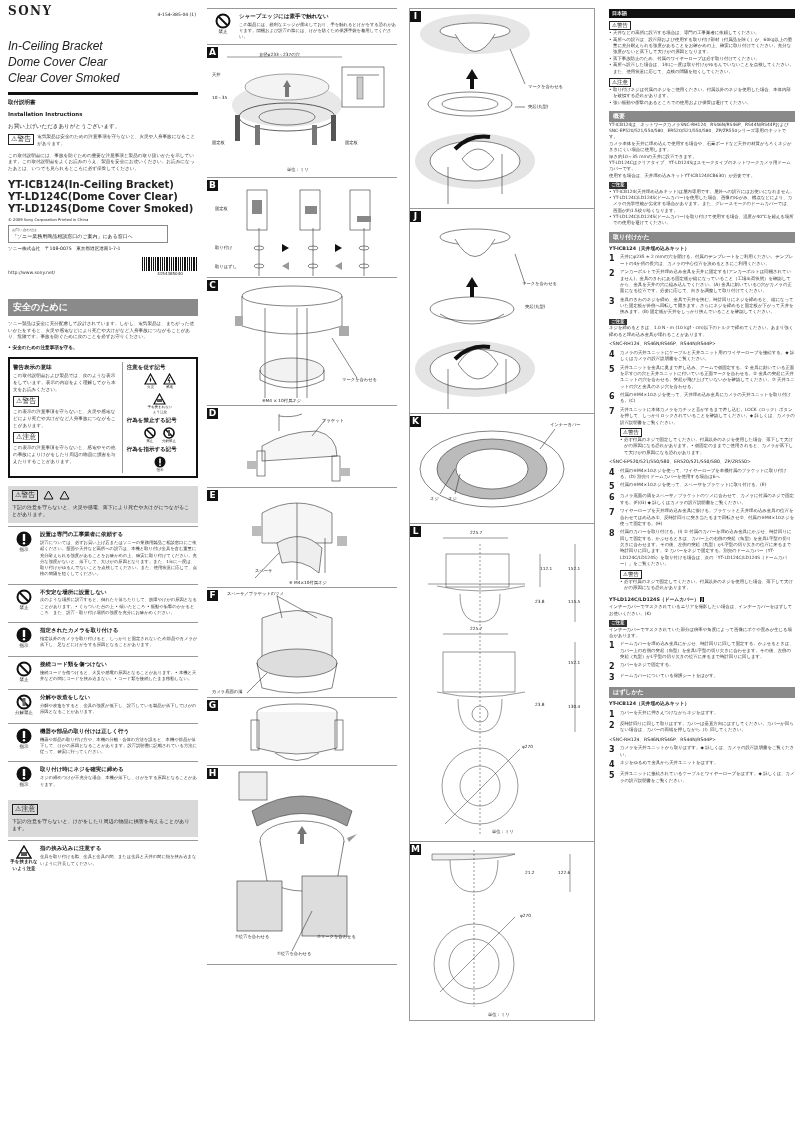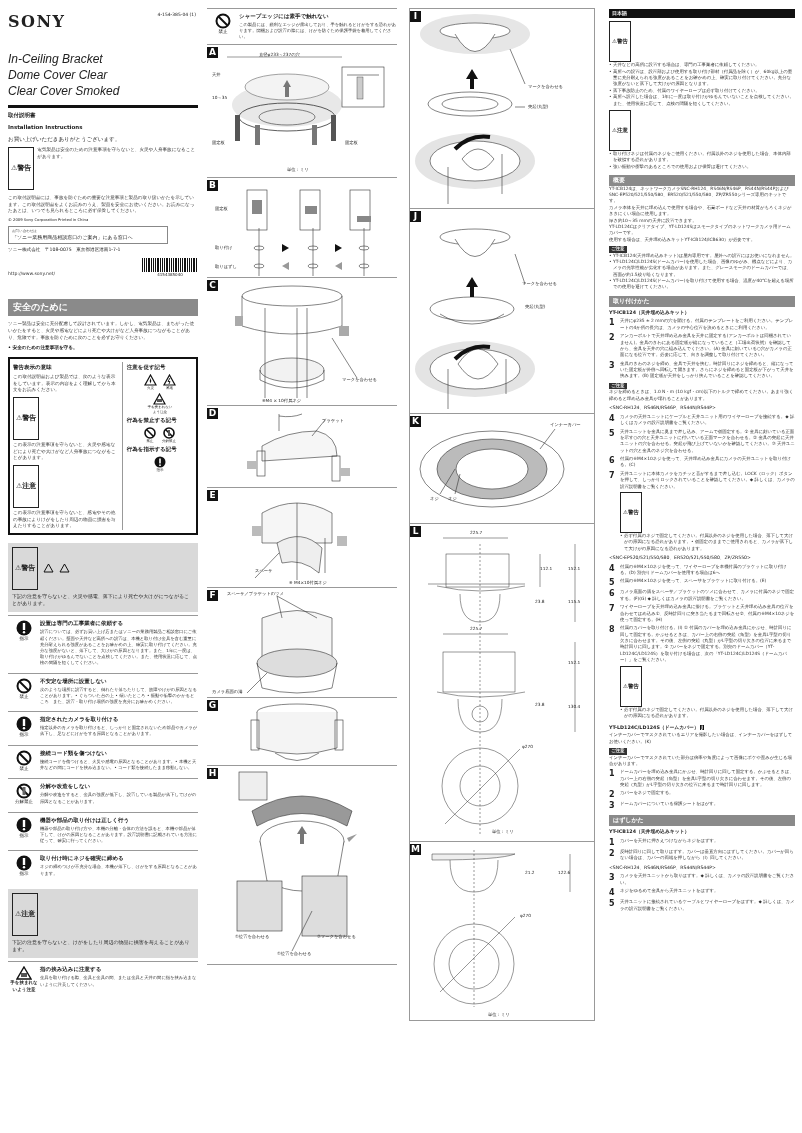--- a/index.html
+++ b/index.html
@@ -10,7 +10,7 @@
 #c2{left:207px;width:190px}
 #c3{left:409px;width:186px}
 #c4{left:609px;width:186px}
-.sony{font-family:"DejaVu Serif","Liberation Serif",serif;font-weight:bold;font-size:16px;letter-spacing:1.5px;margin-top:10px}
+.sony{font-family:"DejaVu Serif","Liberation Serif",serif;font-weight:bold;font-size:12px;letter-spacing:1.5px;margin-top:3px}
 .docno{position:absolute;right:2px;top:12px;font-size:4.5px}
 .mtitle{font-family:"Liberation Sans",sans-serif;font-weight:normal;font-style:italic;font-size:12px;line-height:16px}
 .mtitle-wrap{margin-top:18px;padding-bottom:6px;border-bottom:3px solid #111}

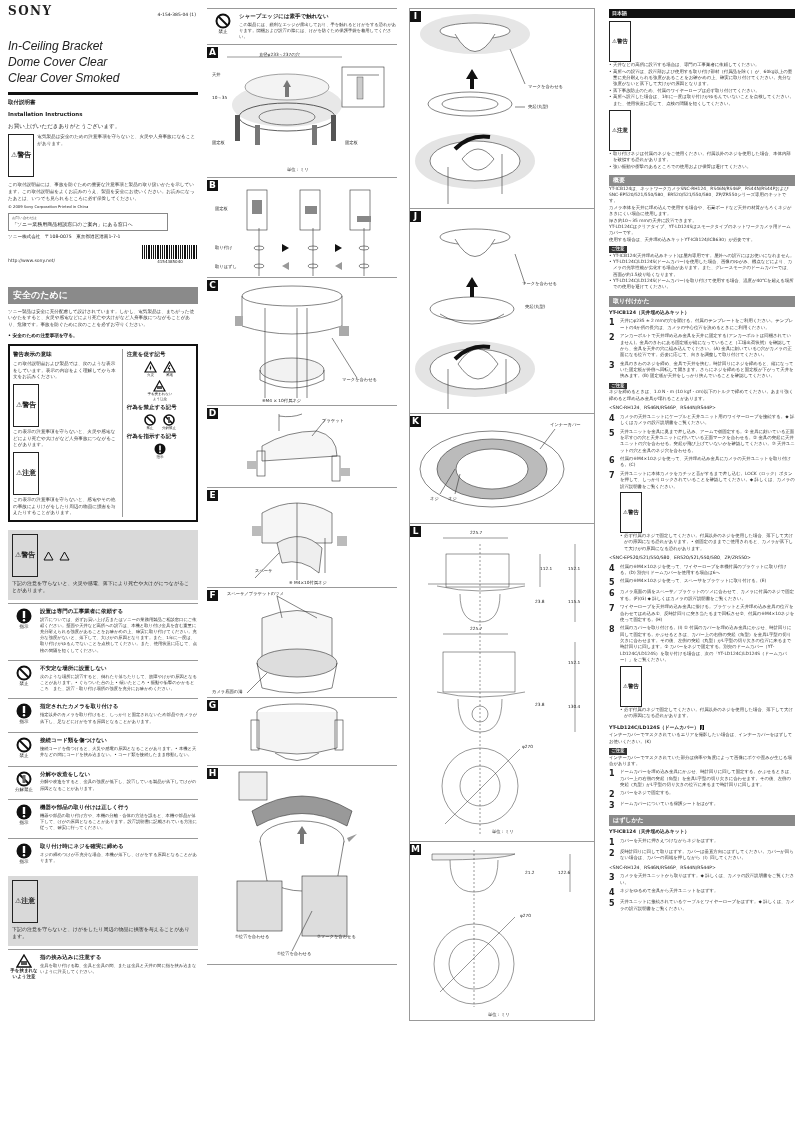--- a/index.html
+++ b/index.html
@@ -16,7 +16,7 @@
 .mtitle-wrap{margin-top:18px;padding-bottom:6px;border-bottom:3px solid #111}
 .subh{font-weight:bold;font-size:5.5px;margin-top:4px}
 .warn-inline{display:flex;align-items:flex-start;gap:3px;margin-top:3px}
-.tag{display:inline-flex;align-items:center;border:1px solid #222;padding:16px 2px;font-weight:bold;font-size:7px;line-height:9px;white-space:nowrap}
+.tag{display:inline-flex;align-items:center;border:1px solid #222;padding:0 2px;font-weight:normal;font-size:7px;line-height:9px;white-space:nowrap}
 .tag.sm{font-size:5.5px;line-height:7px}
 .p{font-size:4.6px;color:#333;margin-top:2px}
 .model{font-weight:bold;font-size:10px;line-height:12px}

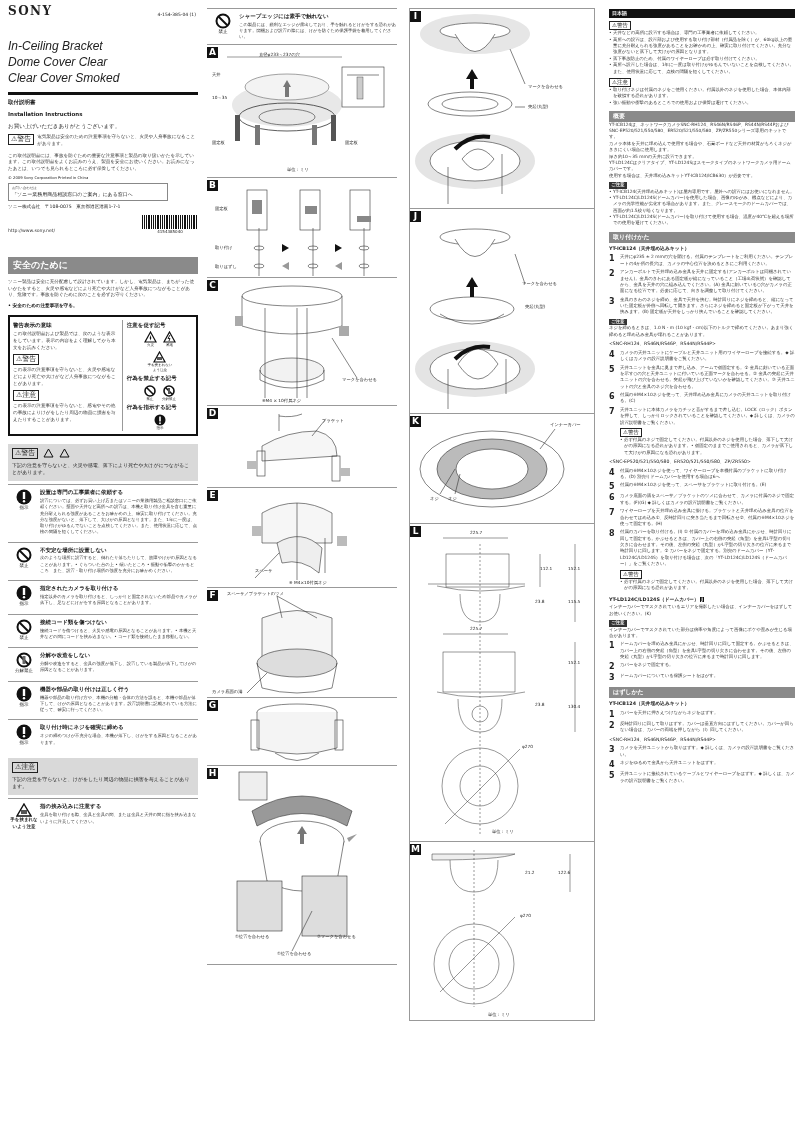--- a/index.html
+++ b/index.html
@@ -78,6 +78,11 @@
     <span class="p" style="margin:0">電気製品は安全のための注意事項を守らないと、火災や人身事故になることがあります。</span>
   </div>
   <div class="p" style="margin-top:5px">この取付説明書には、事故を防ぐための重要な注意事項と製品の取り扱いかたを示しています。この取付説明書をよくお読みのうえ、製品を安全にお使いください。お読みになったあとは、いつでも見られるところに必ず保管してください。</div>
+  <div class="models">
+    <div class="model">YT-ICB124(In-Ceiling Bracket)</div>
+    <div class="model">YT-LD124C(Dome Cover Clear)</div>
+    <div class="model">YT-LD124S(Dome Cover Smoked)</div>
+  </div>
   <div class="copy">© 2009 Sony Corporation  Printed in China</div>
   <div class="inq">
     <div class="s">お問い合わせは</div>

